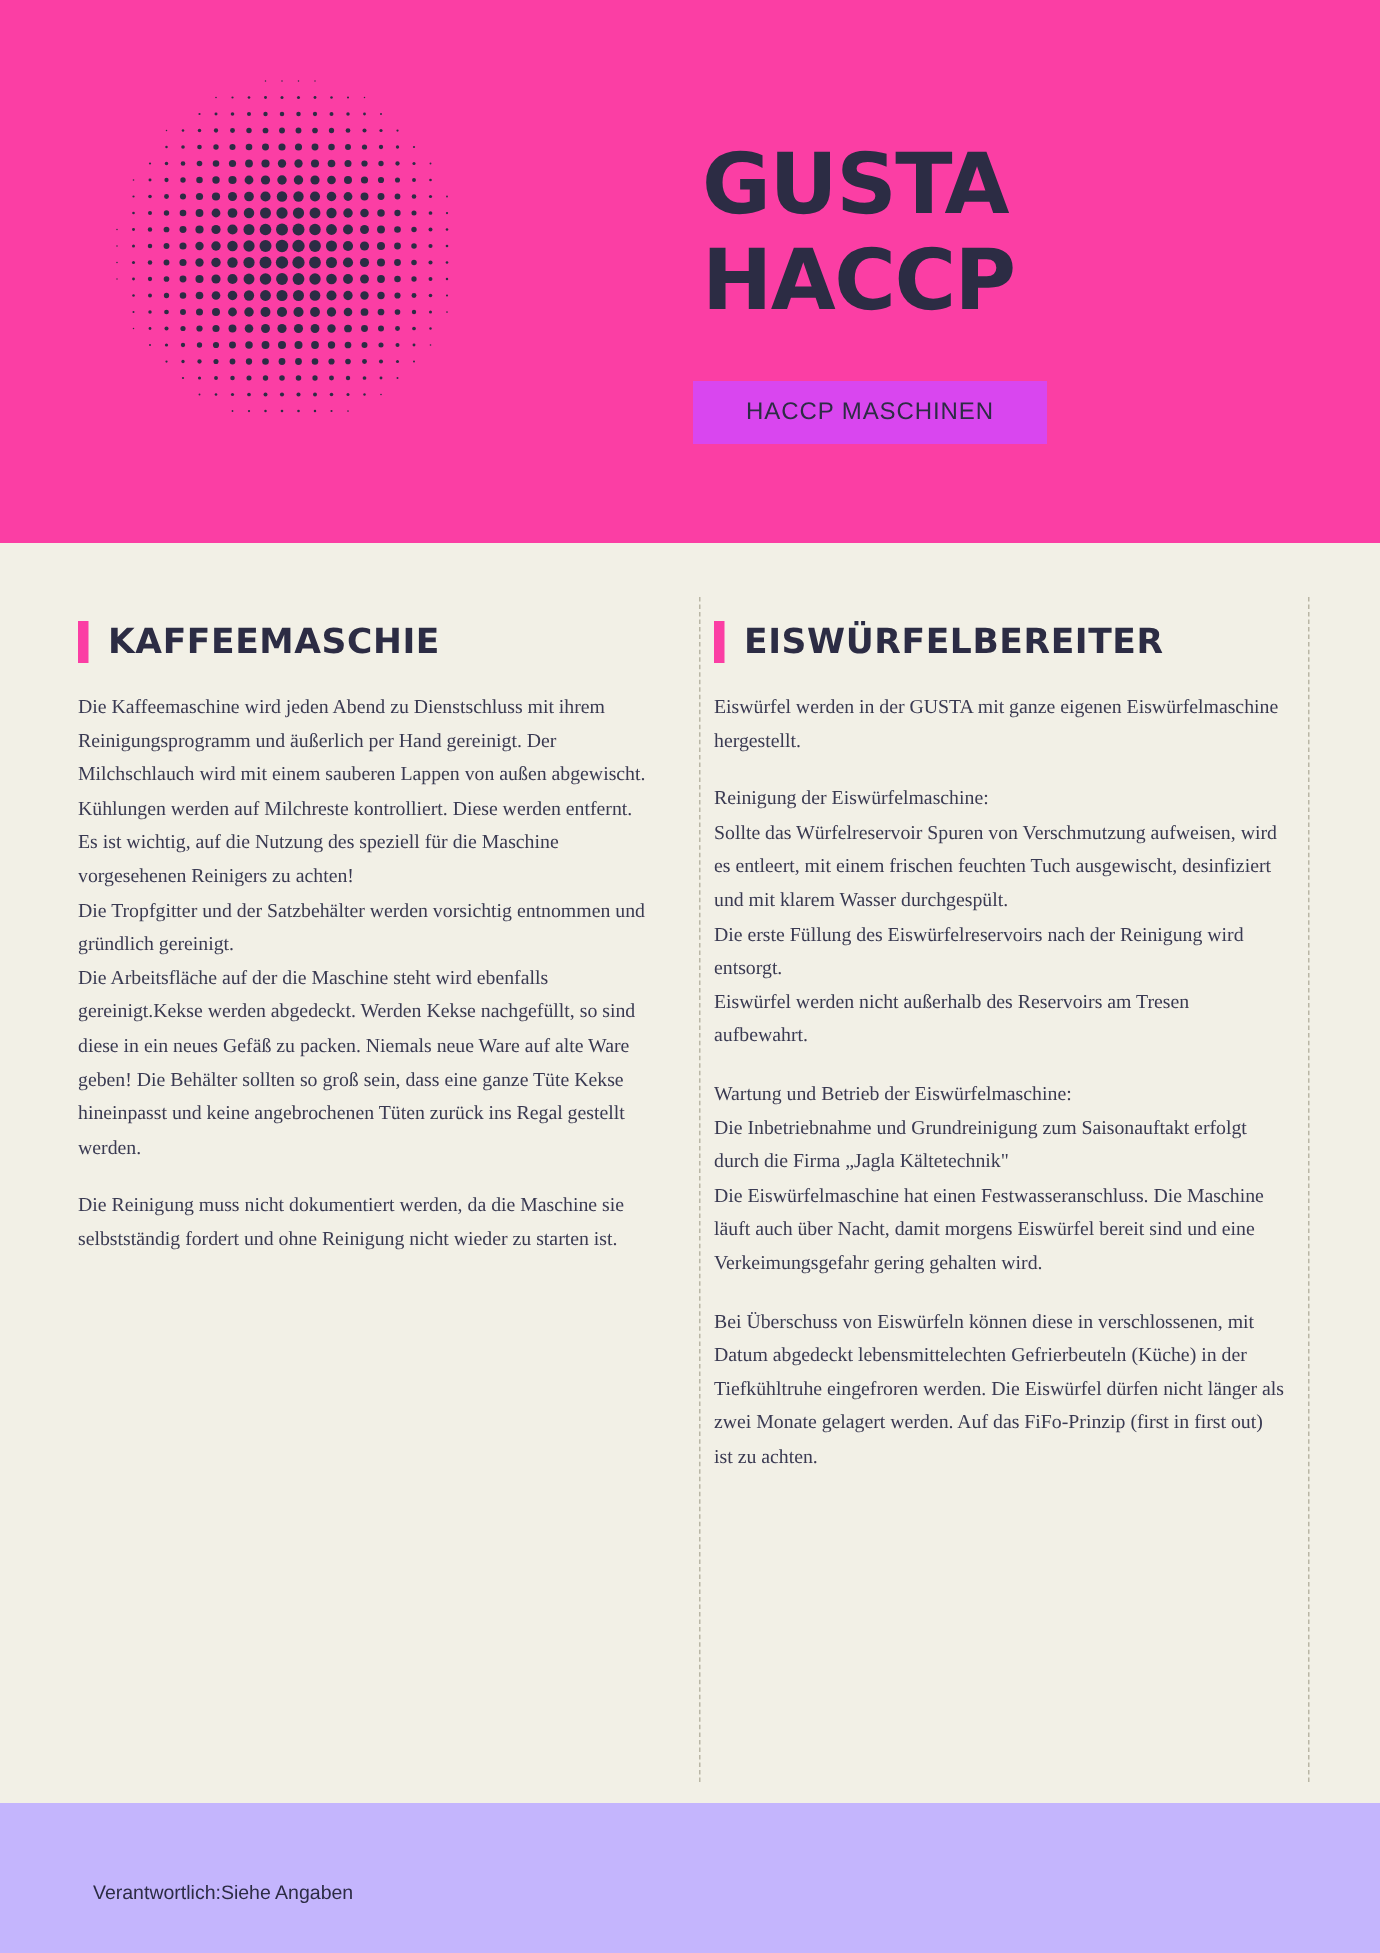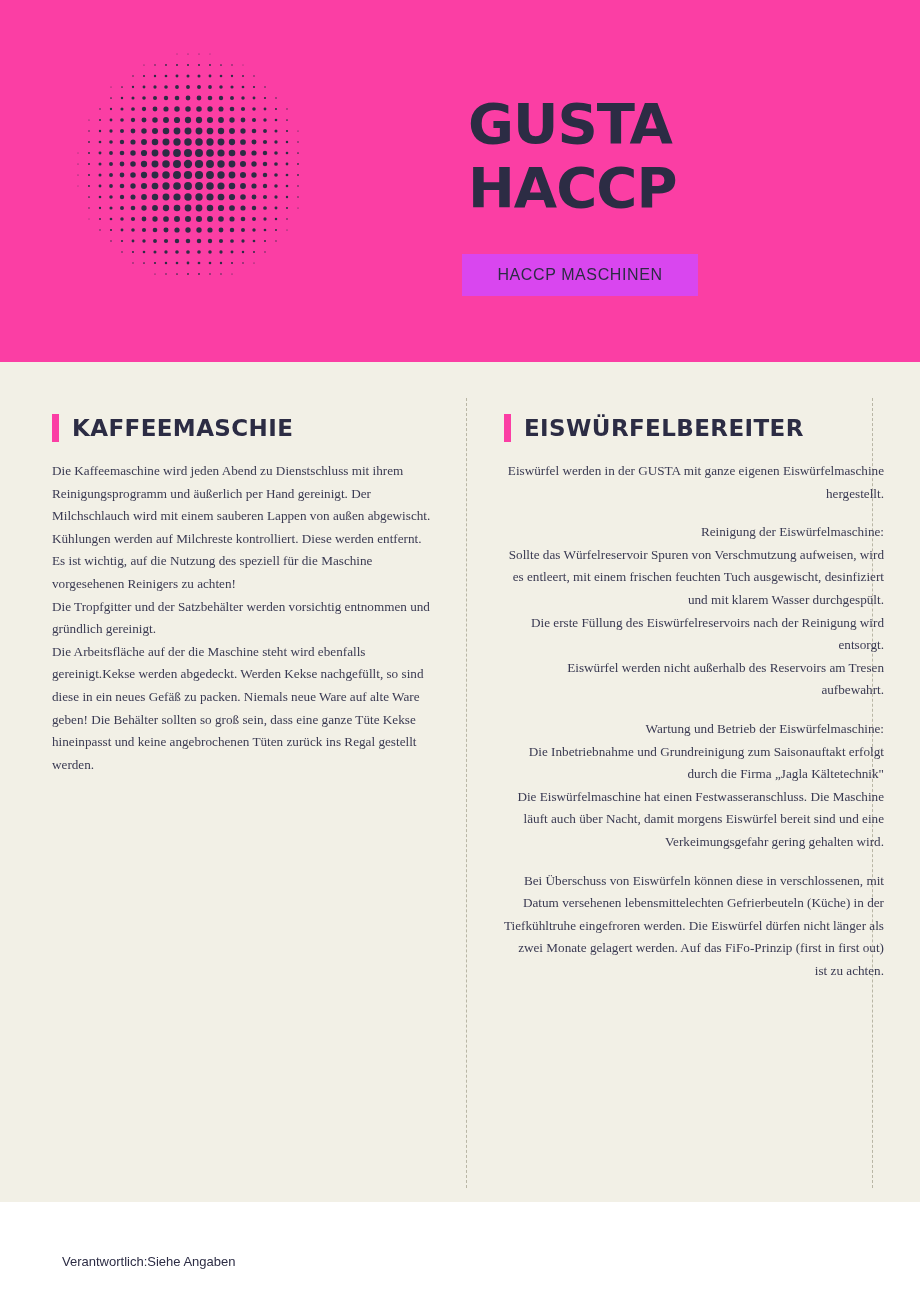--- a/index.html
+++ b/index.html
@@ -97,7 +97,7 @@
     top: 52px;
   }
   .col-left { left: 52px; width: 380px; }
-  .col-right { left: 504px; width: 380px; text-align: right; }
+  .col-right { left: 476px; width: 380px; }
 
   .section-title {
     display: flex;

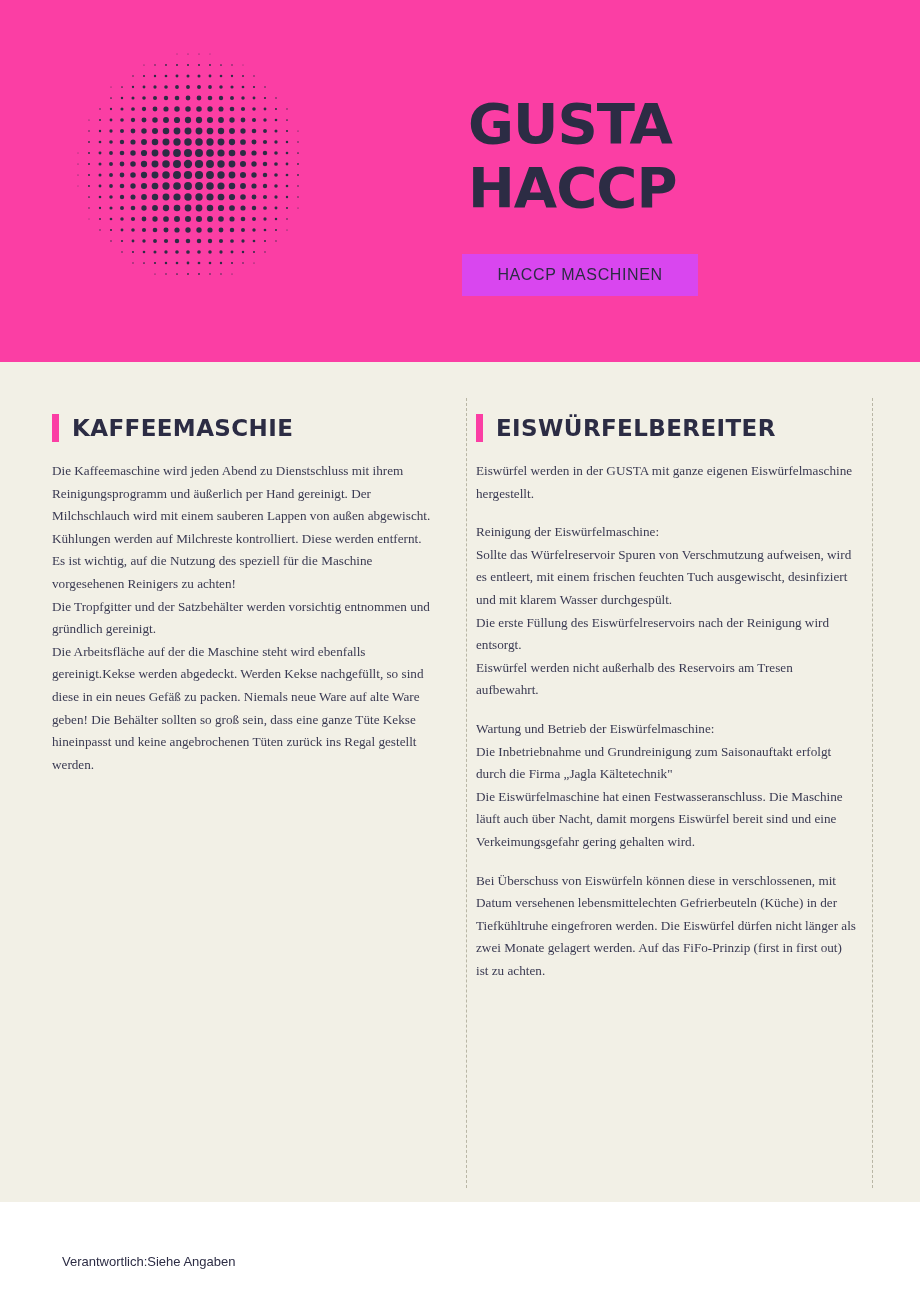--- a/index.html
+++ b/index.html
@@ -538,6 +538,7 @@
 Es ist wichtig, auf die Nutzung des speziell für die Maschine vorgesehenen Reinigers zu achten!
 Die Tropfgitter und der Satzbehälter werden vorsichtig entnommen und gründlich gereinigt.
 Die Arbeitsfläche auf der die Maschine steht wird ebenfalls gereinigt.Kekse werden abgedeckt. Werden Kekse nachgefüllt, so sind diese in ein neues Gefäß zu packen. Niemals neue Ware auf alte Ware geben! Die Behälter sollten so groß sein, dass eine ganze Tüte Kekse hineinpasst und keine angebrochenen Tüten zurück ins Regal gestellt werden.</p>
+      <p class="para">Die Reinigung muss nicht dokumentiert werden, da die Maschine sie selbstständig fordert und ohne Reinigung nicht wieder zu starten ist.</p>
     </div>
 
     <div class="column col-right">

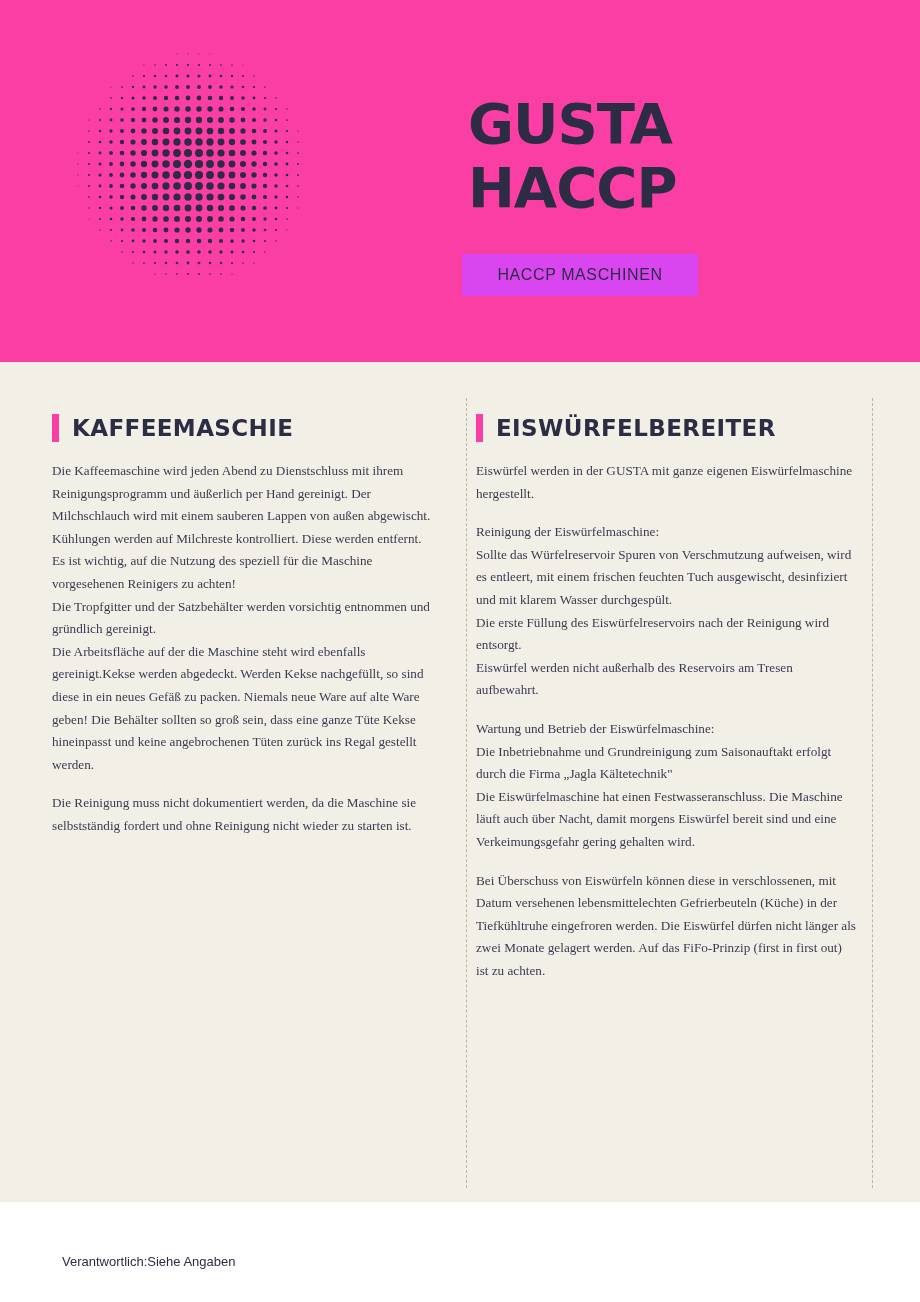--- a/index.html
+++ b/index.html
@@ -554,7 +554,7 @@
       <p class="para">Wartung und Betrieb der Eiswürfelmaschine:
 Die Inbetriebnahme und Grundreinigung zum Saisonauftakt erfolgt durch die Firma „Jagla Kältetechnik"
 Die Eiswürfelmaschine hat einen Festwasseranschluss. Die Maschine läuft auch über Nacht, damit morgens Eiswürfel bereit sind und eine Verkeimungsgefahr gering gehalten wird.</p>
-      <p class="para">Bei Überschuss von Eiswürfeln können diese in verschlossenen, mit Datum versehenen lebensmittelechten Gefrierbeuteln (Küche) in der Tiefkühltruhe eingefroren werden. Die Eiswürfel dürfen nicht länger als zwei Monate gelagert werden. Auf das FiFo-Prinzip (first in first out) ist zu achten.</p>
+      <p class="para">Bei Überschuss von Eiswürfeln können diese in verschlossenen, mit Datum abgedeckt lebensmittelechten Gefrierbeuteln (Küche) in der Tiefkühltruhe eingefroren werden. Die Eiswürfel dürfen nicht länger als zwei Monate gelagert werden. Auf das FiFo-Prinzip (first in first out) ist zu achten.</p>
     </div>
   </div>
 

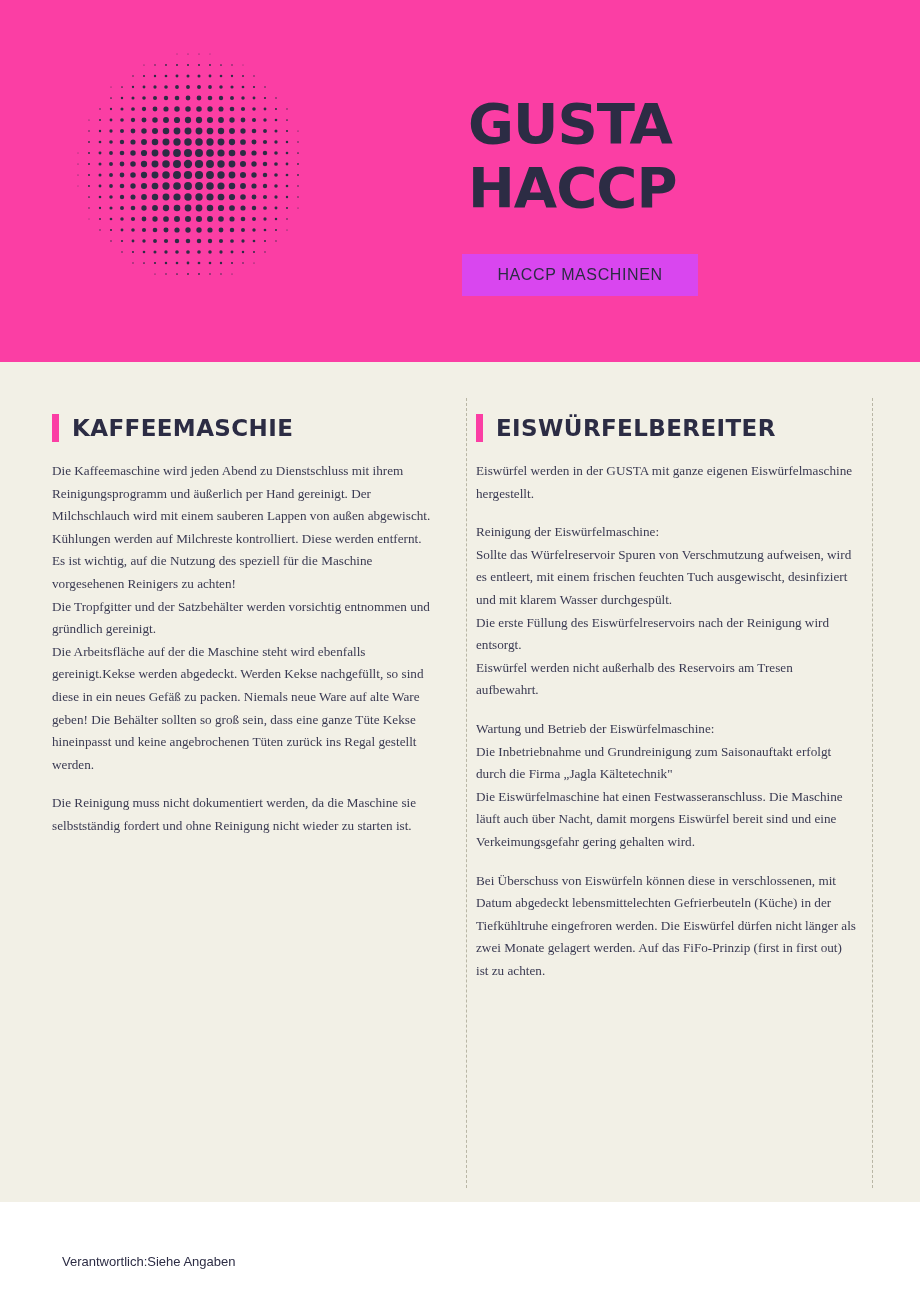--- a/index.html
+++ b/index.html
@@ -137,7 +137,7 @@
     top: 1202px;
     width: 920px;
     height: 100px;
-    background: #ffffff;
+    background: #c4b5fd;
   }
   .footer-text {
     position: absolute;

